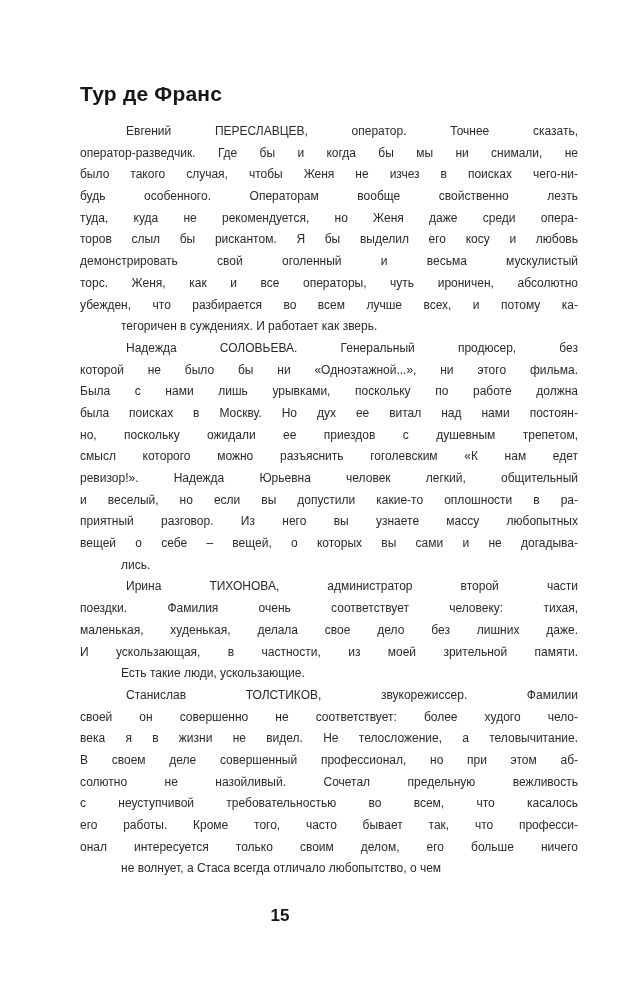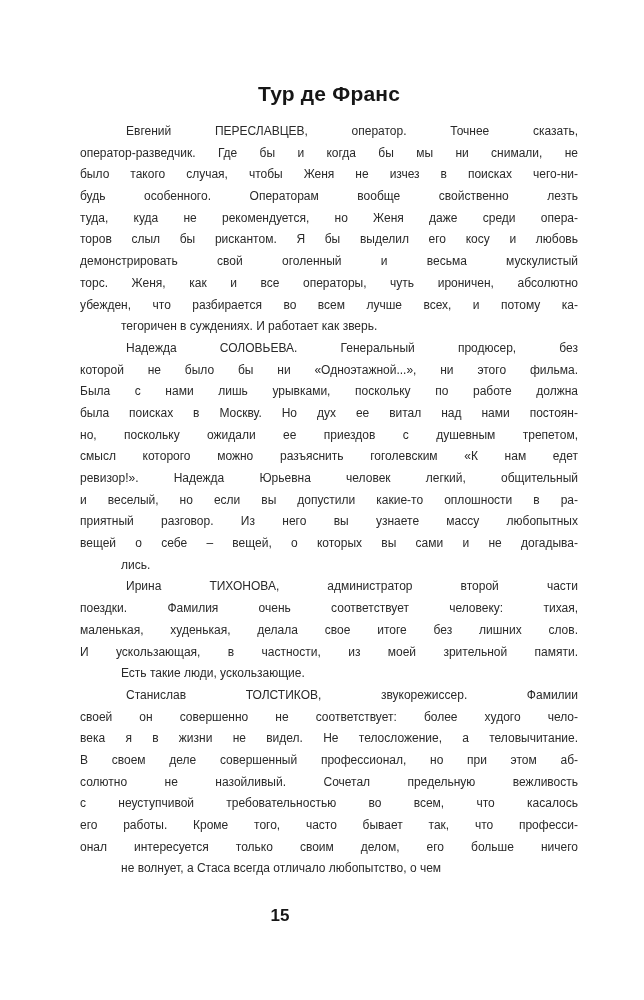--- a/index.html
+++ b/index.html
@@ -19,7 +19,7 @@
   .chapter-header {
     position: absolute;
     top: 82px; left: 80px; right: 66px;
-    text-align: center;
+    text-align: left;
     font-weight: bold;
     font-size: 21px;
     letter-spacing: 0.2px;

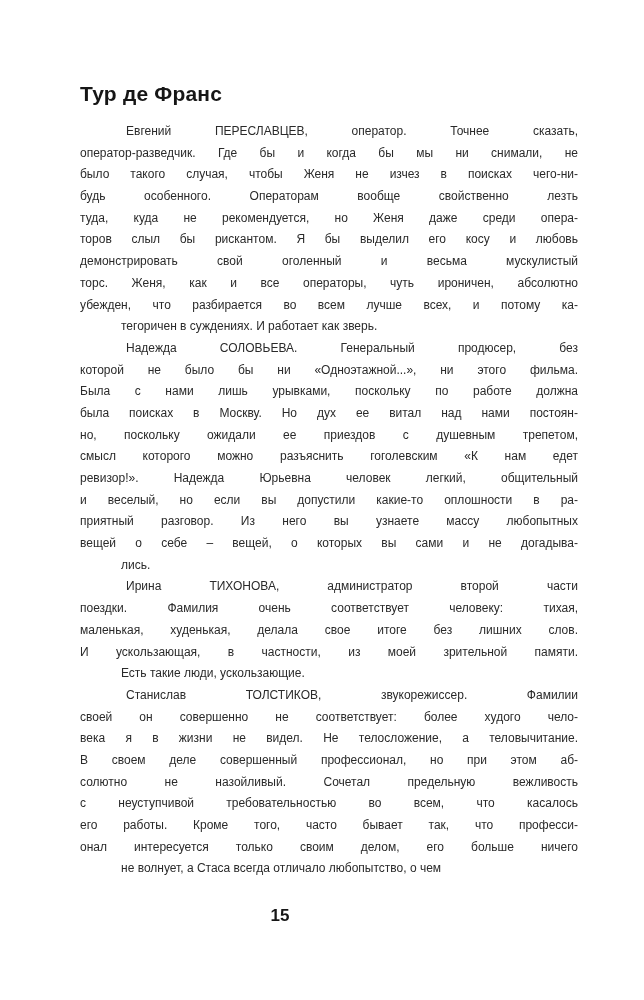--- a/index.html
+++ b/index.html
@@ -86,7 +86,7 @@
       <div class="line last">лись.</div>
       <div class="line indent">Ирина ТИХОНОВА, администратор второй части</div>
       <div class="line">поездки. Фамилия очень соответствует человеку: тихая,</div>
-      <div class="line">маленькая, худенькая, делала свое итоге без лишних слов.</div>
+      <div class="line">маленькая, худенькая, делала свое дело без лишних даже.</div>
       <div class="line">И ускользающая, в частности, из моей зрительной памяти.</div>
       <div class="line last">Есть такие люди, ускользающие.</div>
       <div class="line indent">Станислав ТОЛСТИКОВ, звукорежиссер. Фамилии</div>

